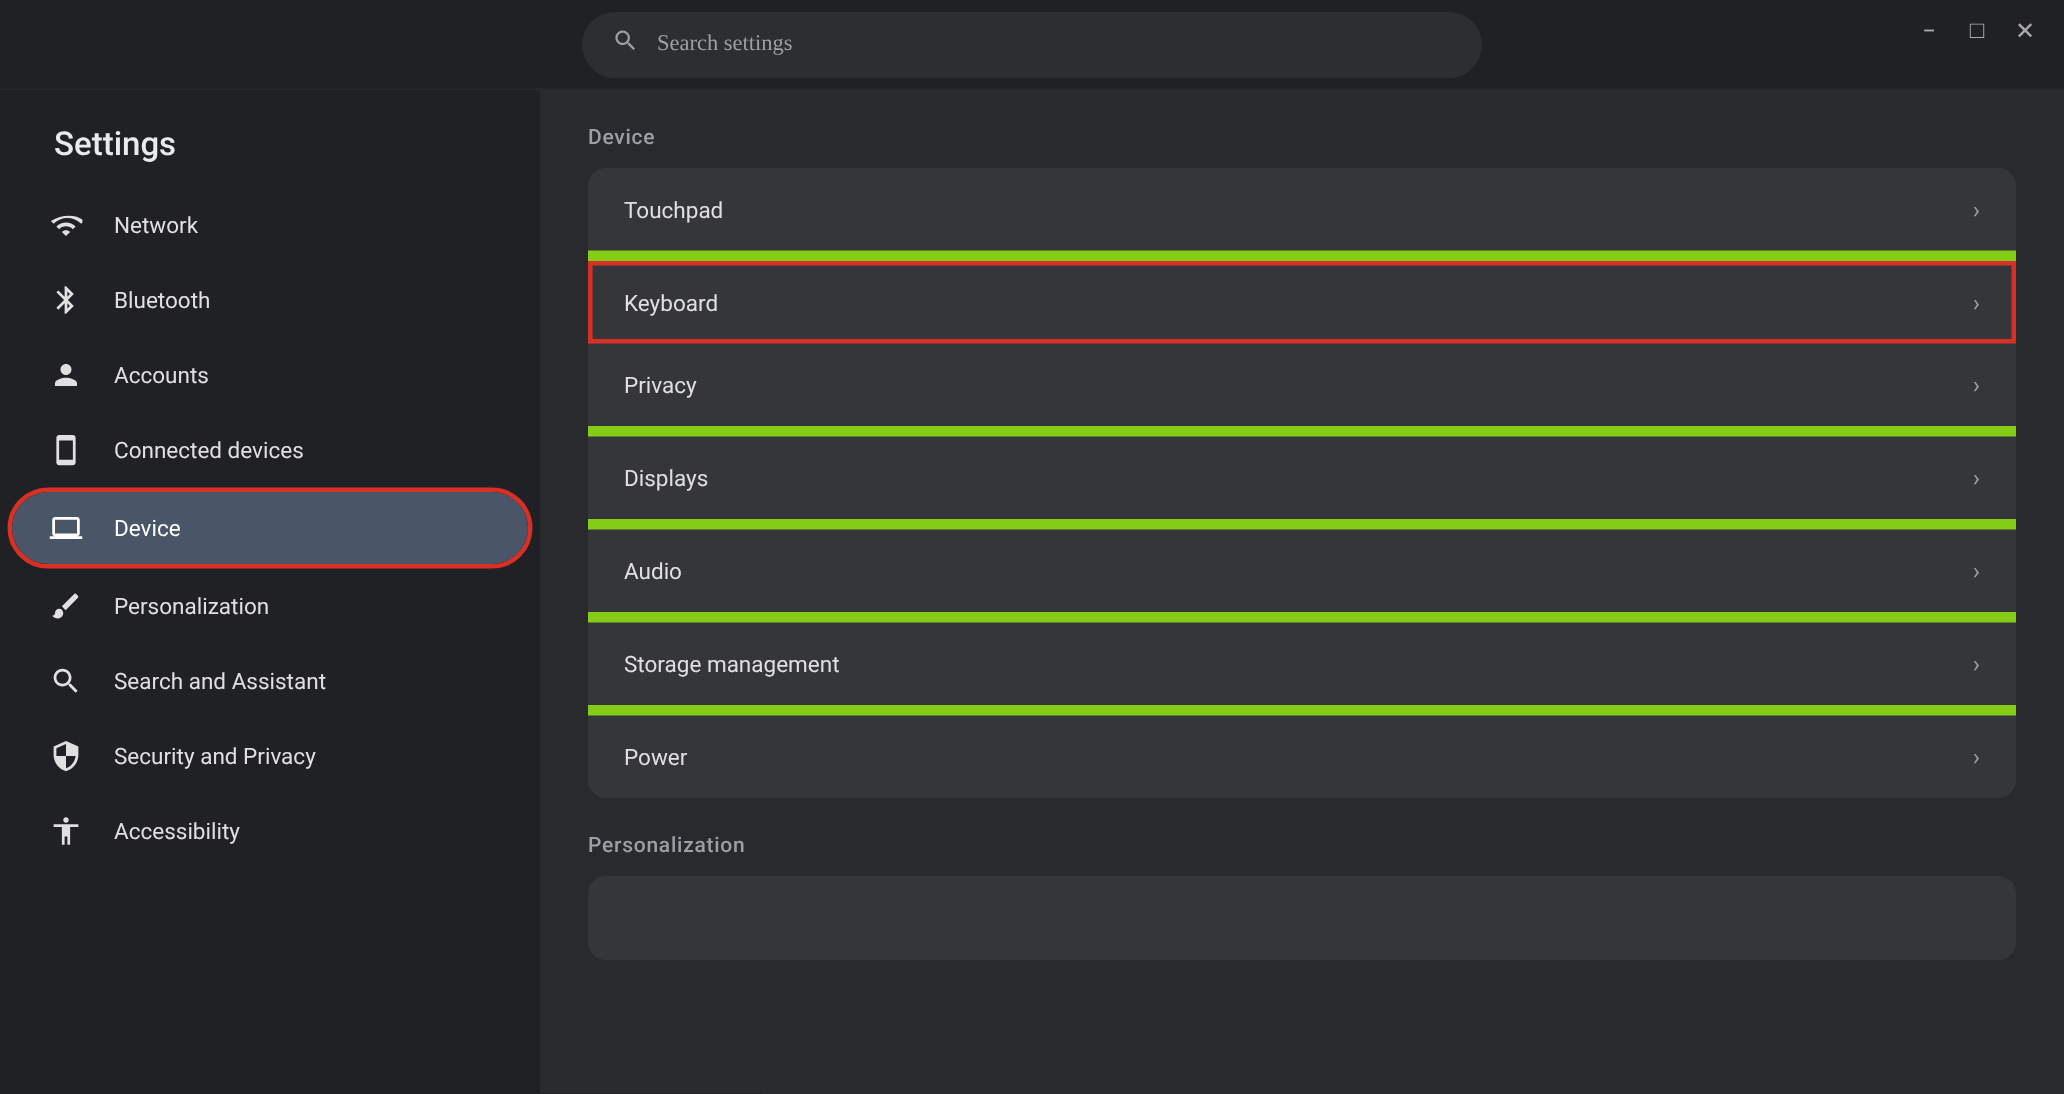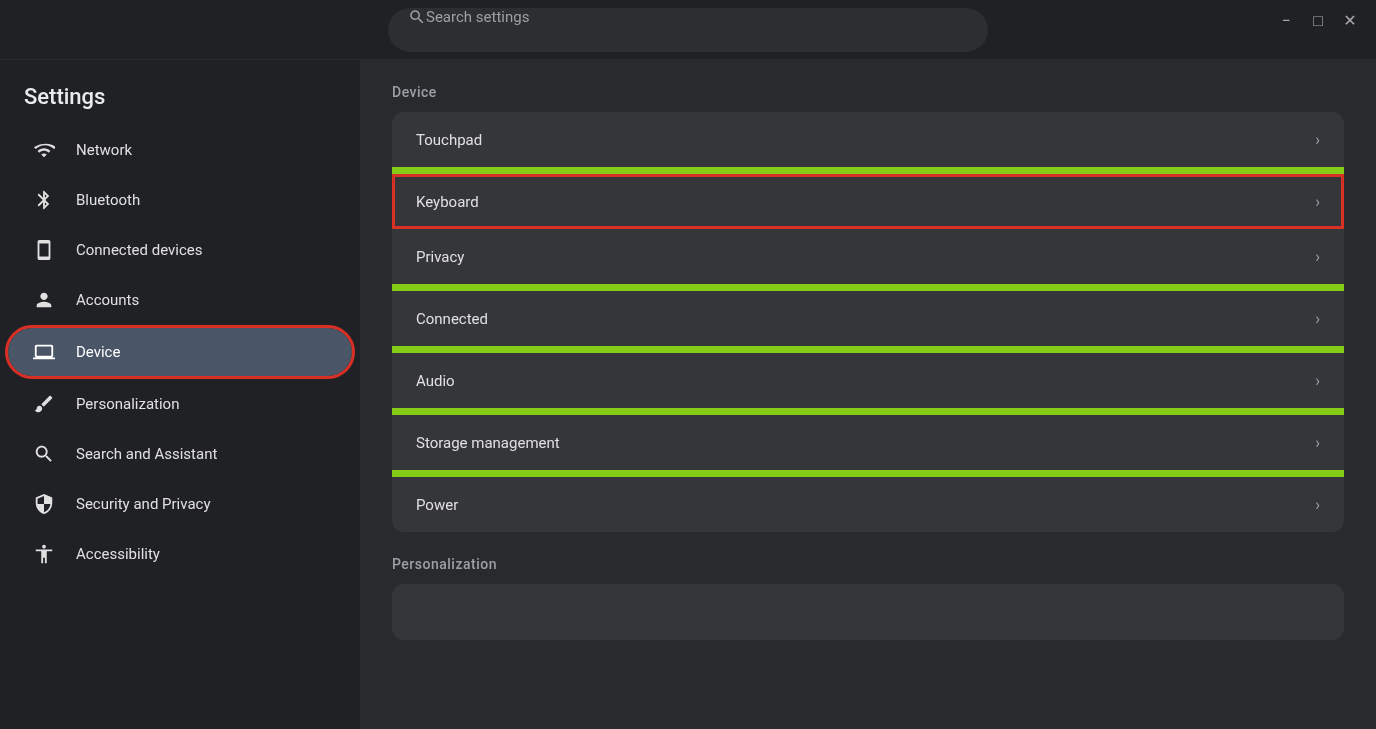--- a/index.html
+++ b/index.html
@@ -83,7 +83,10 @@
       background: #2d2e30;
       border-radius: 24px;
       display: flex;
+      align-items: center;
       padding: 0 20px;
+      gap: 12px;
+      font-family: Liberation Serif, serif;
     }
     .search-icon {
       color: #9aa0a6;

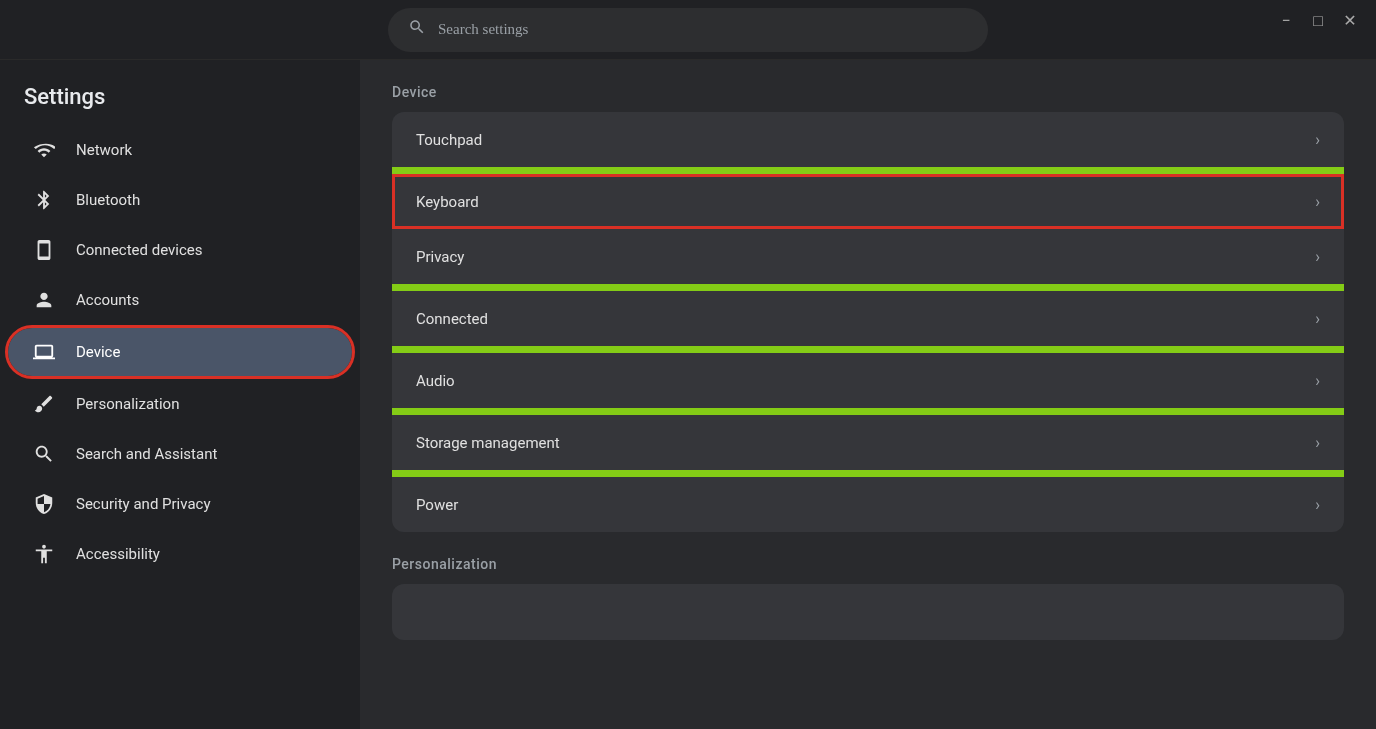--- a/index.html
+++ b/index.html
@@ -59,7 +59,7 @@
       flex-direction: column;
     }
     .header {
-      padding: 24px 24px 16px 24px;
+      padding: 24px 24px 16px 36px;
       flex-shrink: 0;
     }
     .header-title {

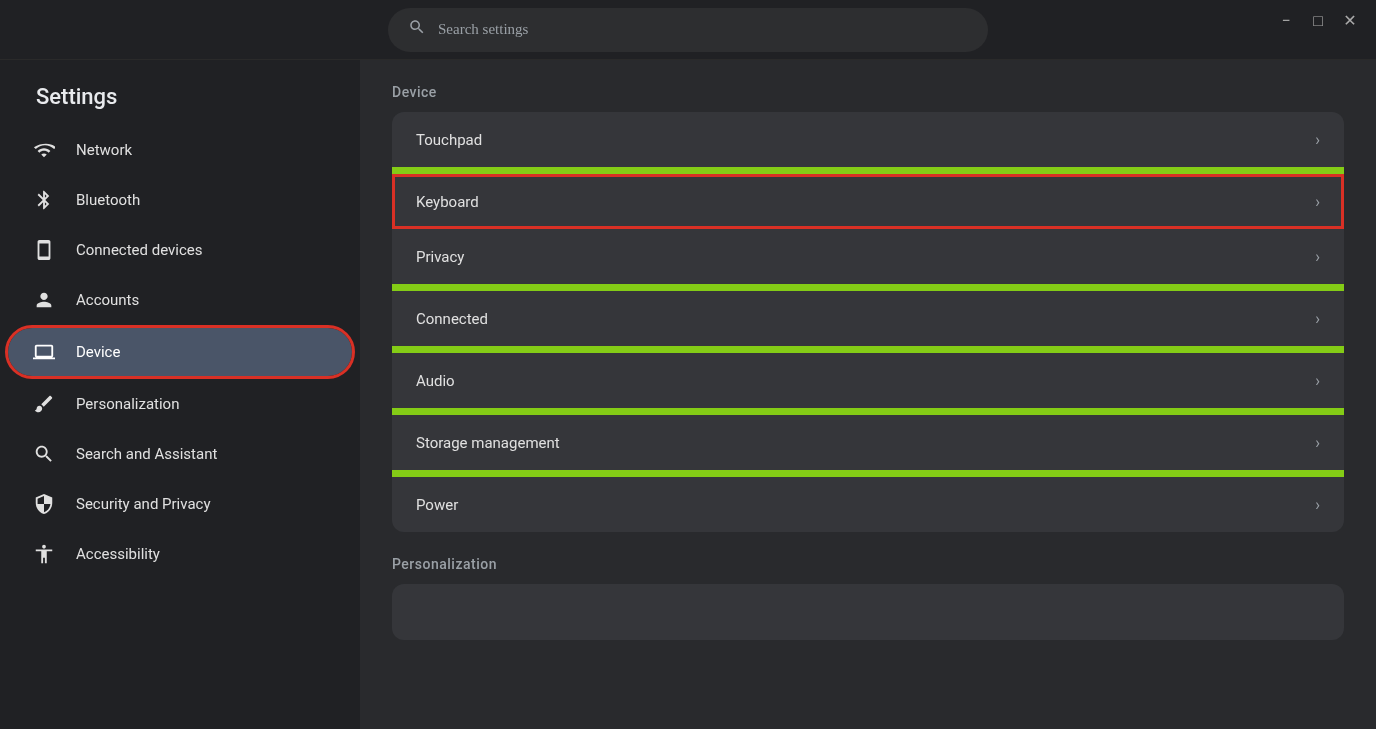--- a/index.html
+++ b/index.html
@@ -212,19 +212,19 @@
       <div class="nav-item">
         <span class="nav-icon">
           <svg width="22" height="22" viewBox="0 0 24 24">
+            <path d="M12 12c2.21 0 4-1.79 4-4s-1.79-4-4-4-4 1.79-4 4 1.79 4 4 4zm0 2c-2.67 0-8 1.34-8 4v2h16v-2c0-2.66-5.33-4-8-4z"></path>
+          </svg>
+        </span>
+        <span class="nav-label">Accounts</span>
+      </div>
+
+      <div class="nav-item">
+        <span class="nav-icon">
+          <svg width="22" height="22" viewBox="0 0 24 24">
             <path d="M17 1H7C5.9 1 5 1.9 5 3v18c0 1.1.9 2 2 2h10c1.1 0 2-.9 2-2V3c0-1.1-.9-2-2-2zm0 18H7V5h10v14z"></path>
           </svg>
         </span>
         <span class="nav-label">Connected devices</span>
-      </div>
-
-      <div class="nav-item">
-        <span class="nav-icon">
-          <svg width="22" height="22" viewBox="0 0 24 24">
-            <path d="M12 12c2.21 0 4-1.79 4-4s-1.79-4-4-4-4 1.79-4 4 1.79 4 4 4zm0 2c-2.67 0-8 1.34-8 4v2h16v-2c0-2.66-5.33-4-8-4z"></path>
-          </svg>
-        </span>
-        <span class="nav-label">Accounts</span>
       </div>
 
       <div style="padding: 2px 8px; margin: 1px 0;">

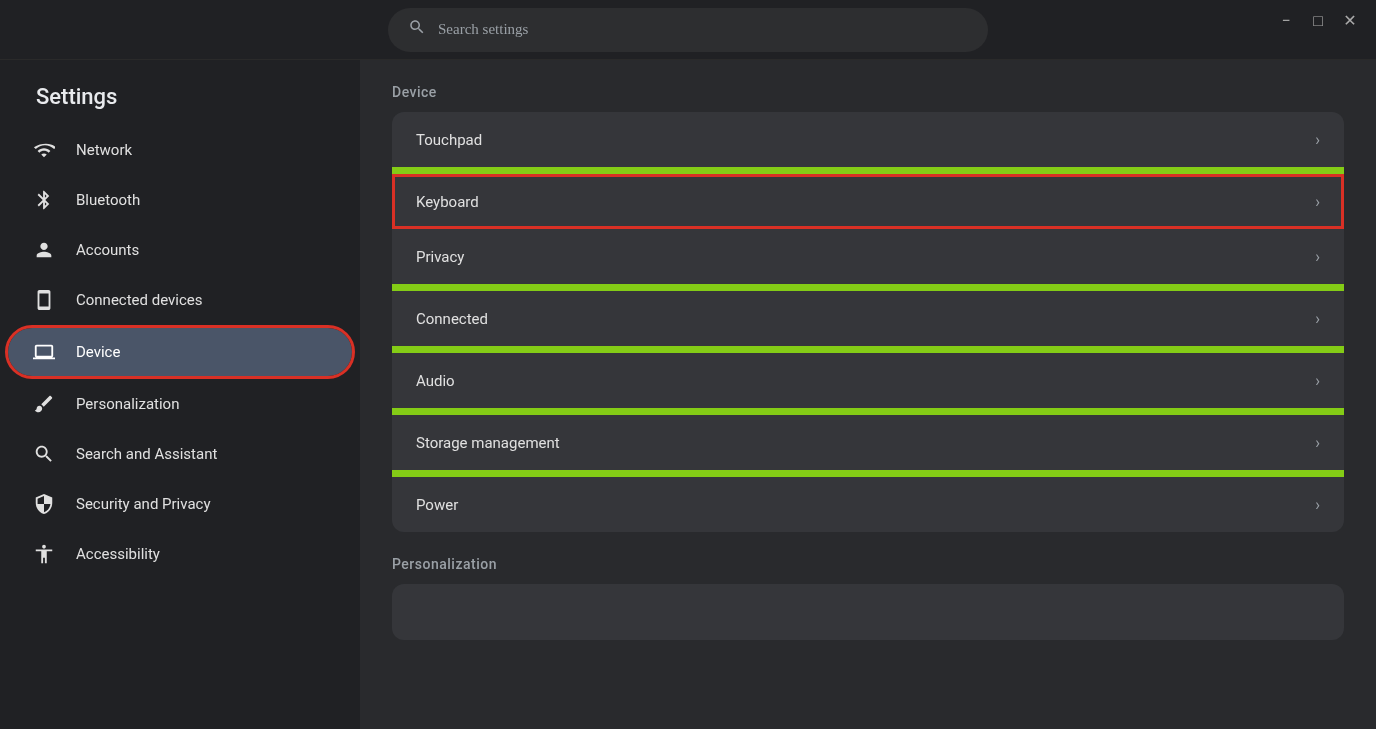--- a/index.html
+++ b/index.html
@@ -301,7 +301,7 @@
         </div>
 
         <div class="settings-item">
-          <span>Connected</span>
+          <span>Displays</span>
           <span class="chevron">›</span>
         </div>
 

